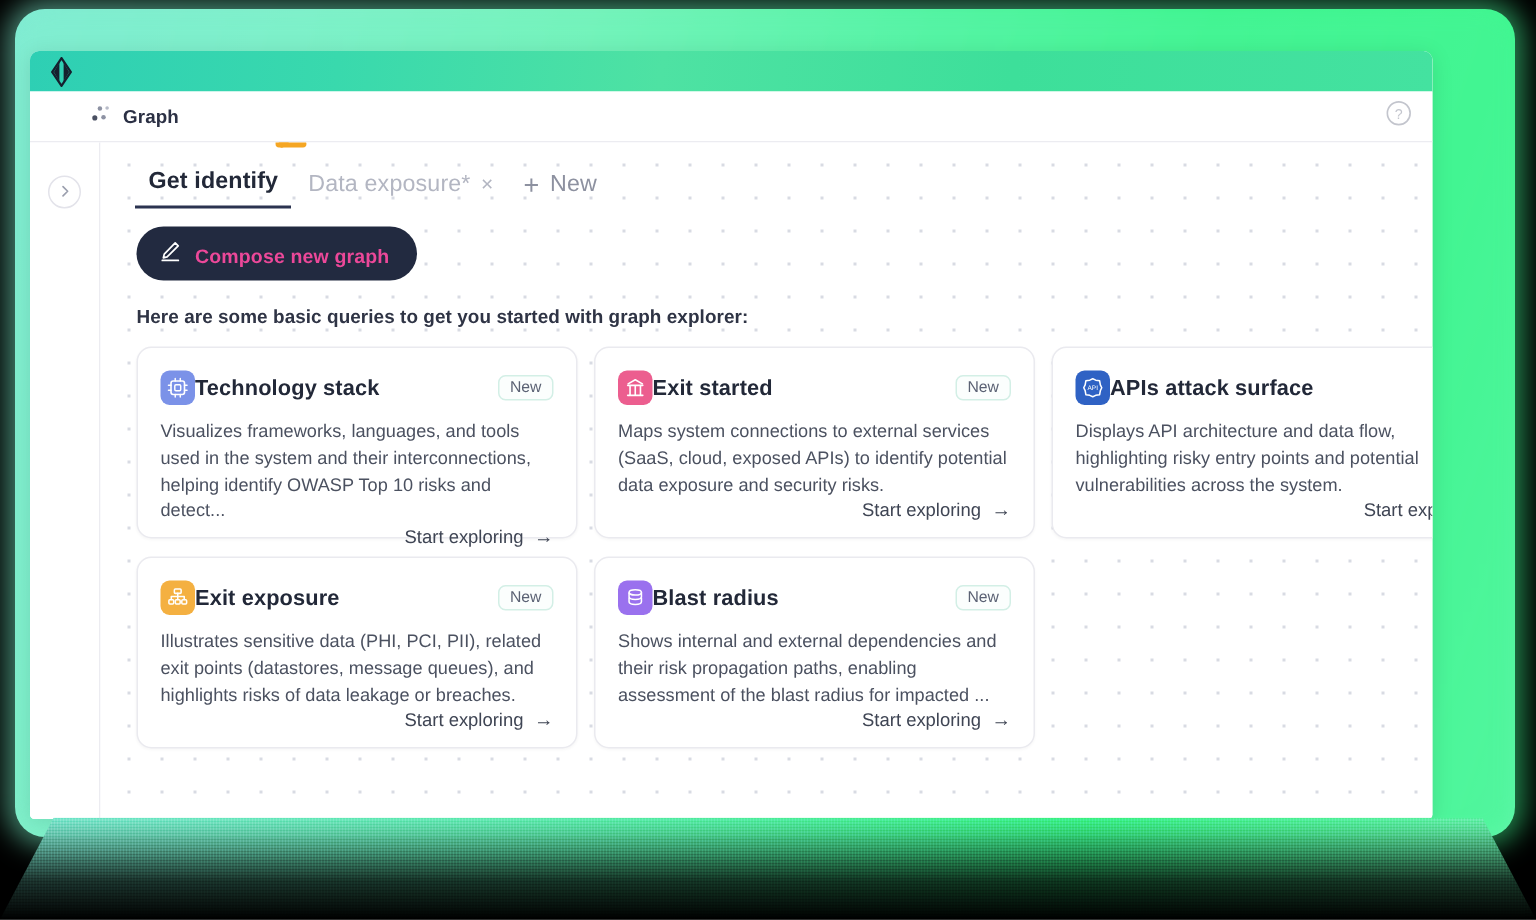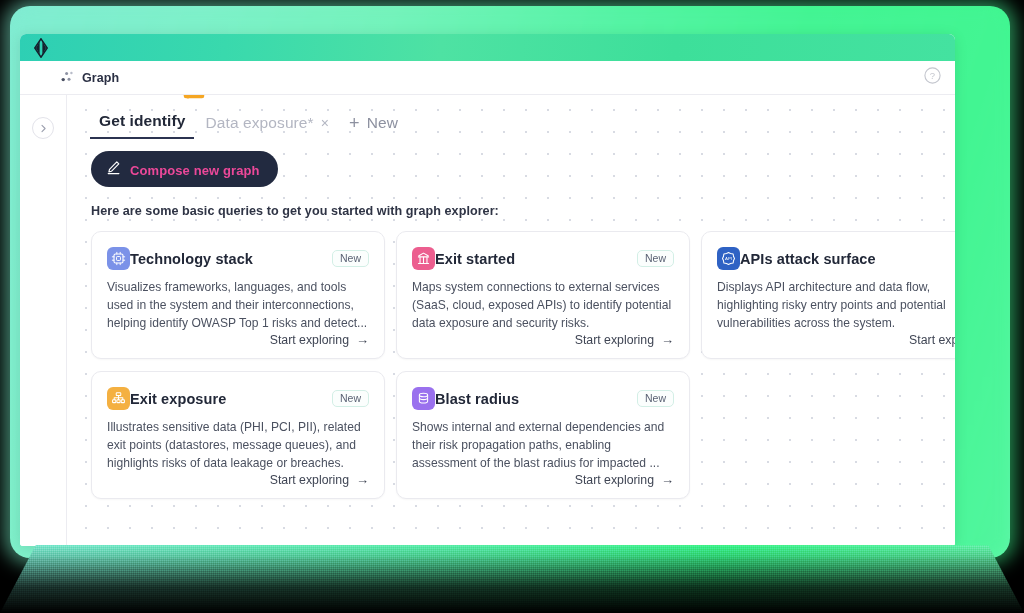--- a/index.html
+++ b/index.html
@@ -387,7 +387,7 @@
                 <span class="card-title">Technology stack</span>
                 <span class="new-badge">New</span>
               </div>
-              <div class="card-desc">Visualizes frameworks, languages, and tools used in the system and their interconnections, helping identify OWASP Top 1 risks and detect...</div>
+              <div class="card-desc">Visualizes frameworks, languages, and tools used in the system and their interconnections, helping identify OWASP Top 10 risks and detect...</div>
               <div class="card-cta">
                 <span>Start exploring</span>
                 <span class="arr">→</span>

